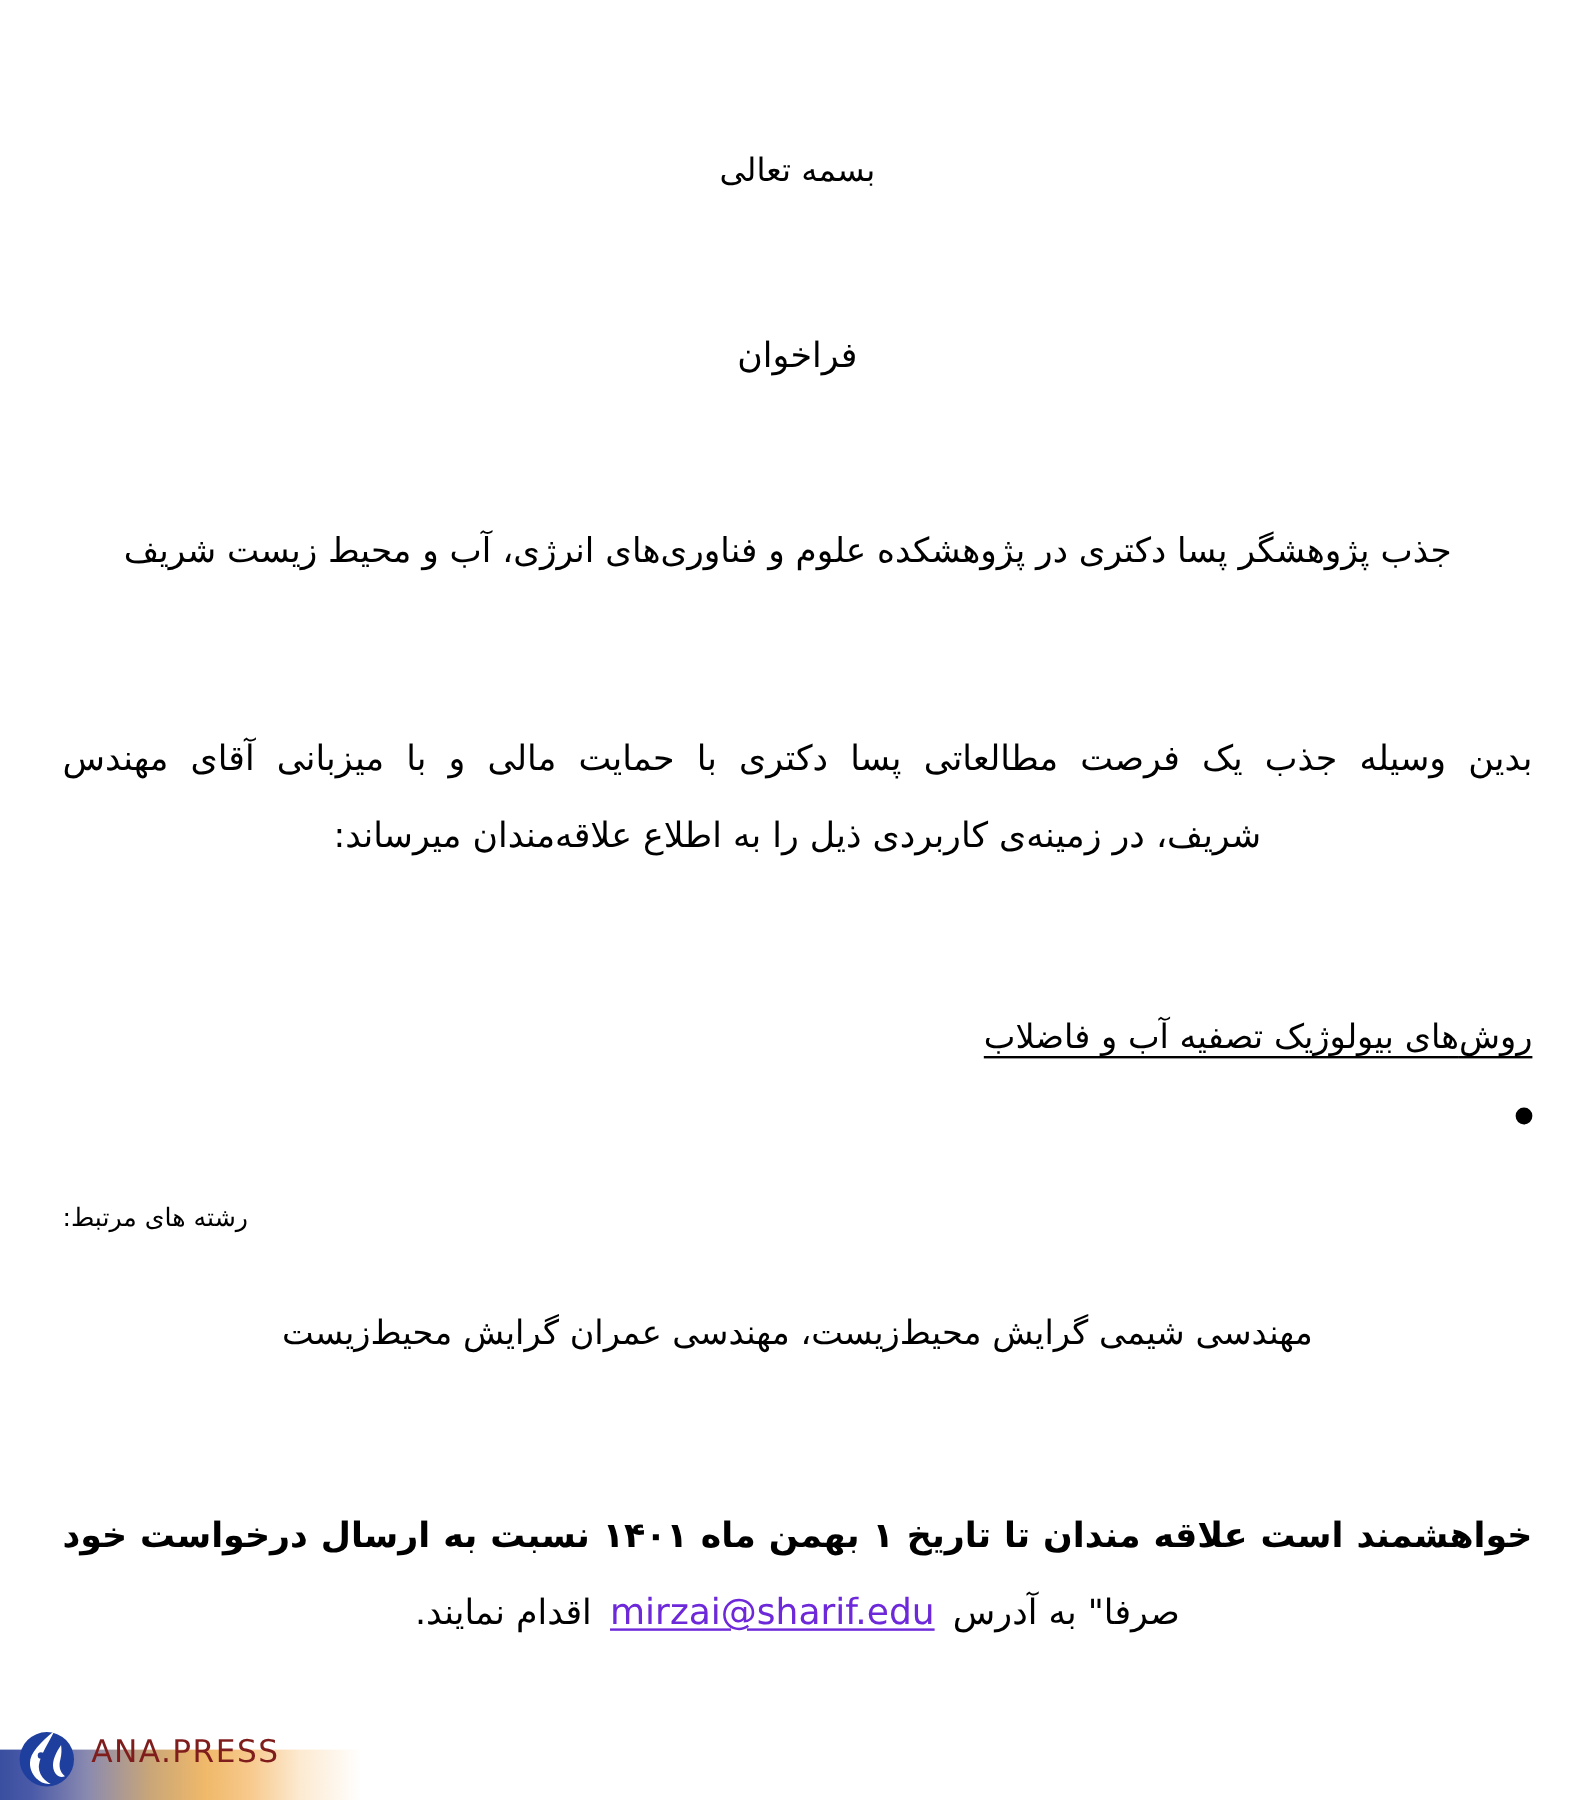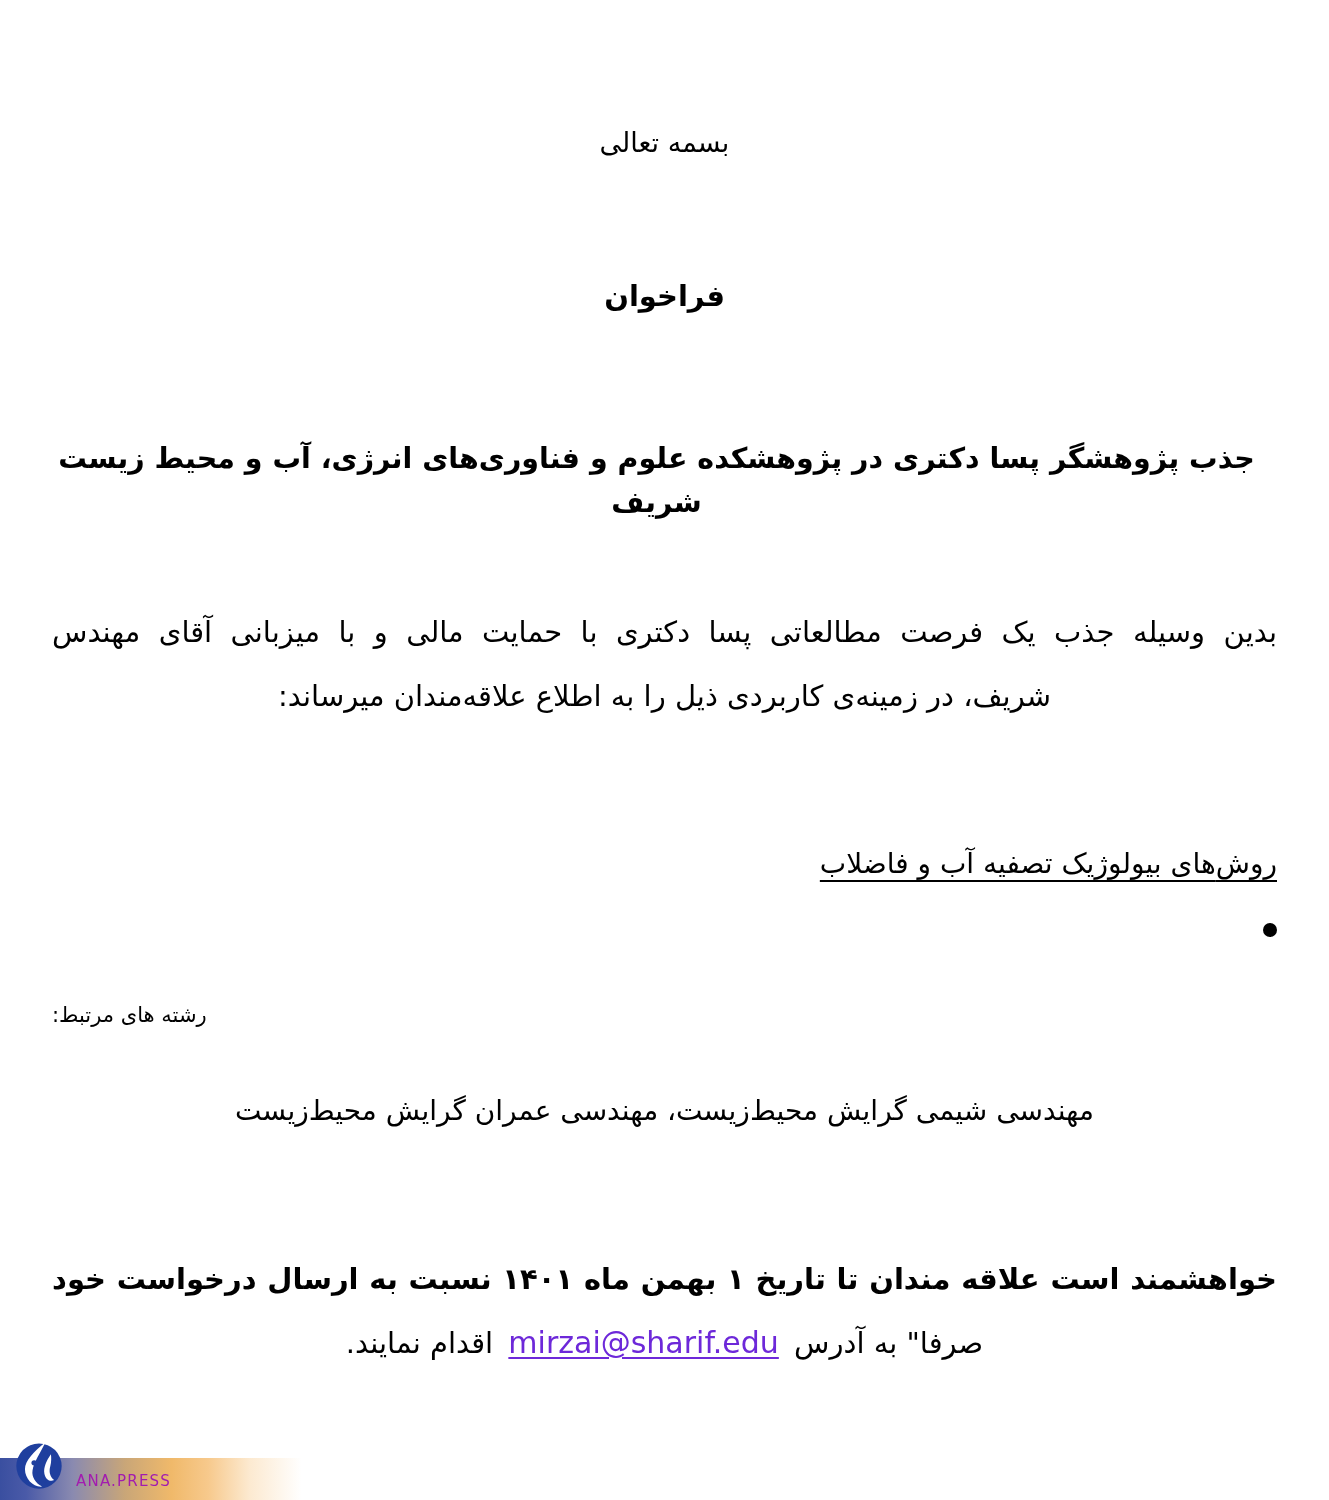--- a/index.html
+++ b/index.html
@@ -51,7 +51,7 @@
     right: 0;
     text-align: center;
     font-size: 29px;
-    font-weight: bold;
+    font-weight: normal;
     line-height: 1.5;
   }
 

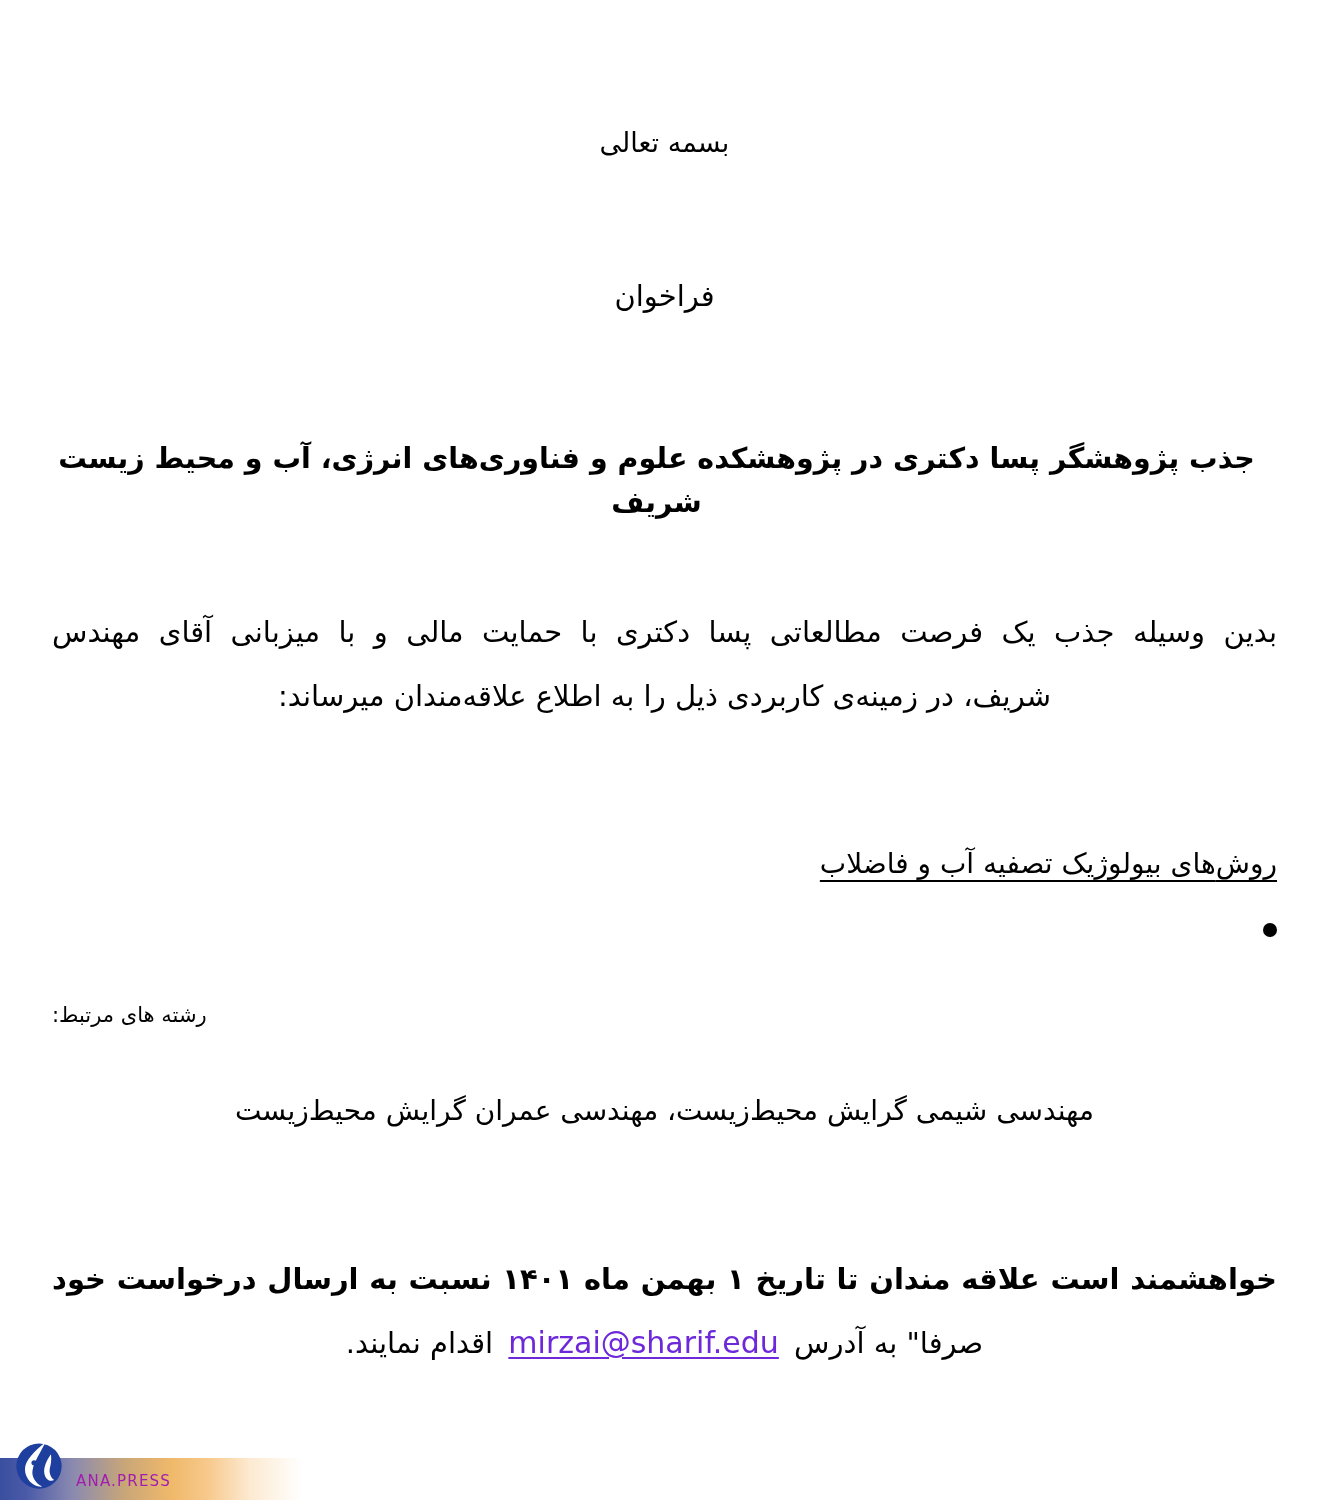--- a/index.html
+++ b/index.html
@@ -62,7 +62,7 @@
     right: 68px;
     text-align: center;
     font-size: 28.5px;
-    font-weight: bold;
+    font-weight: normal;
     line-height: 1.55;
   }
 

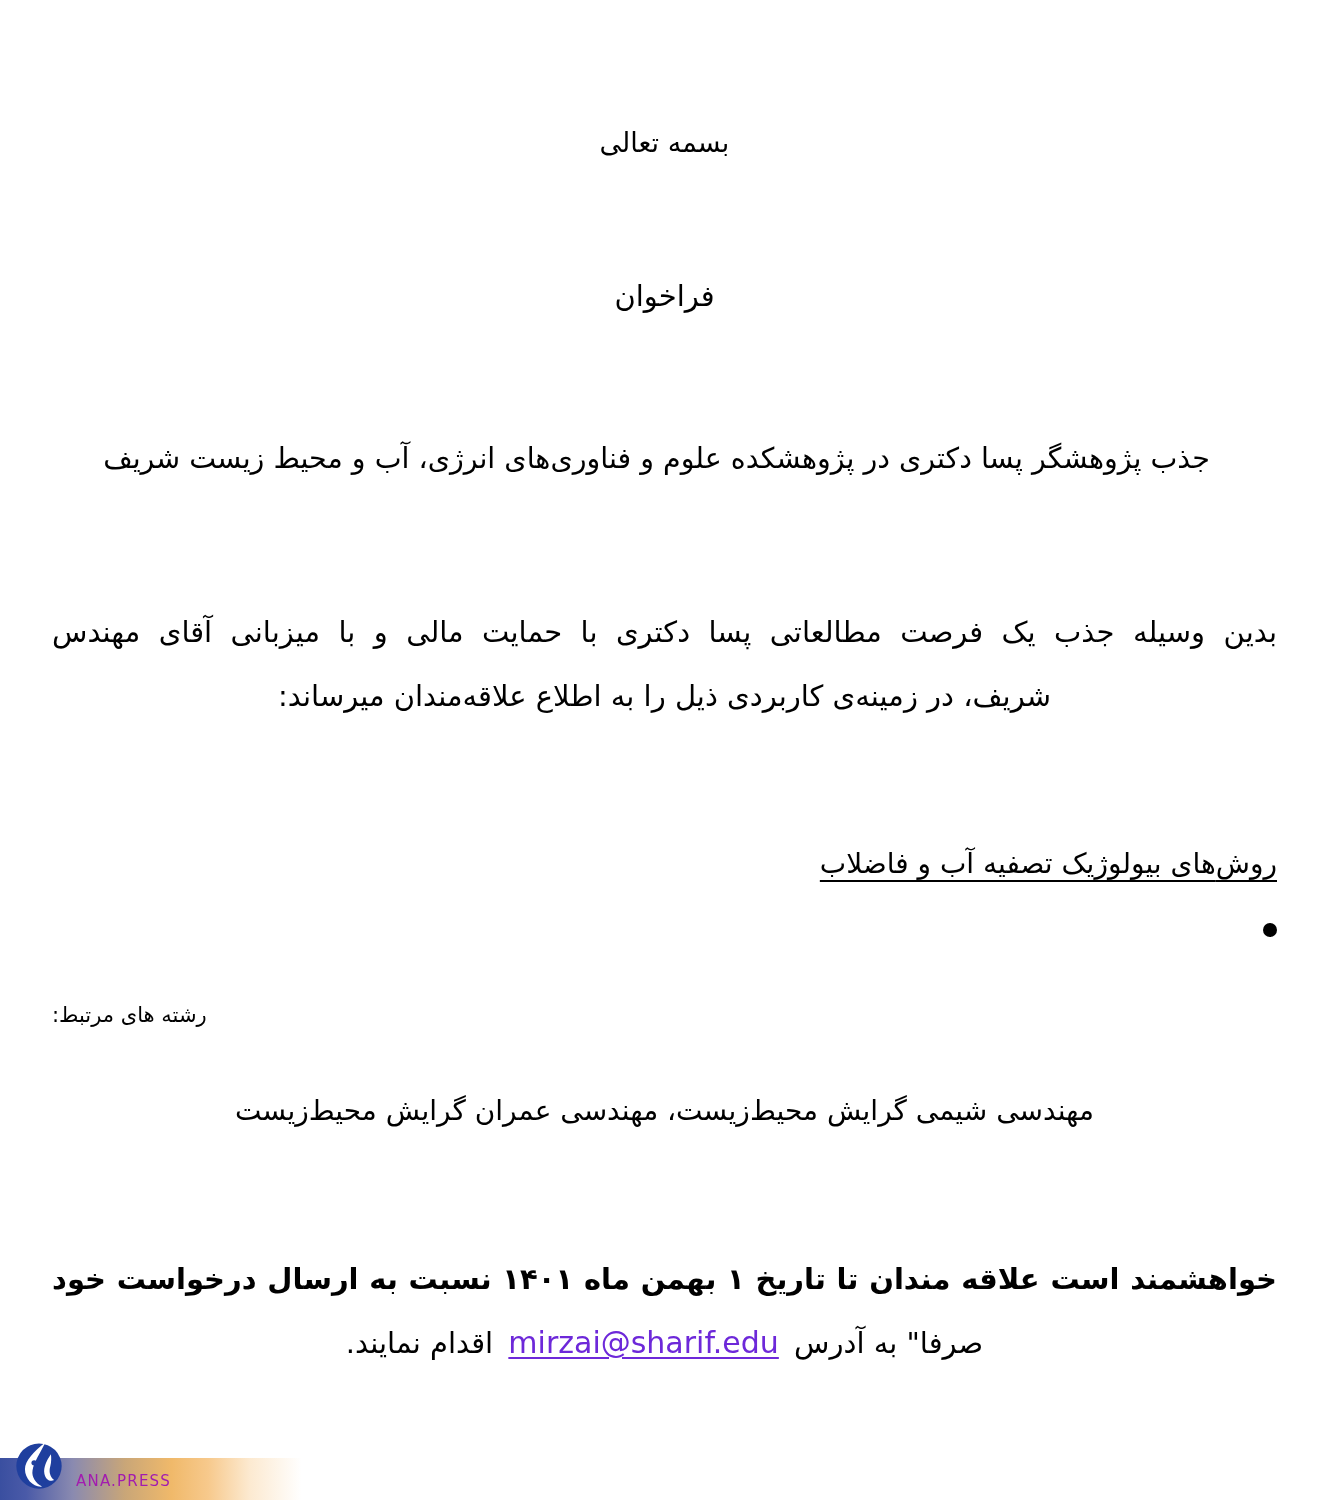--- a/index.html
+++ b/index.html
@@ -190,11 +190,11 @@
   .watermark-text {
     position: absolute;
     left: 76px;
-    bottom: 10px;
+    bottom: 25px;
     font-family: "DejaVu Sans", "Liberation Sans", sans-serif;
-    font-size: 15px;
+    font-size: 26px;
     letter-spacing: 1.2px;
-    color: #a21caf;
+    color: #7f1d1d;
     direction: ltr;
     font-weight: normal;
   }

